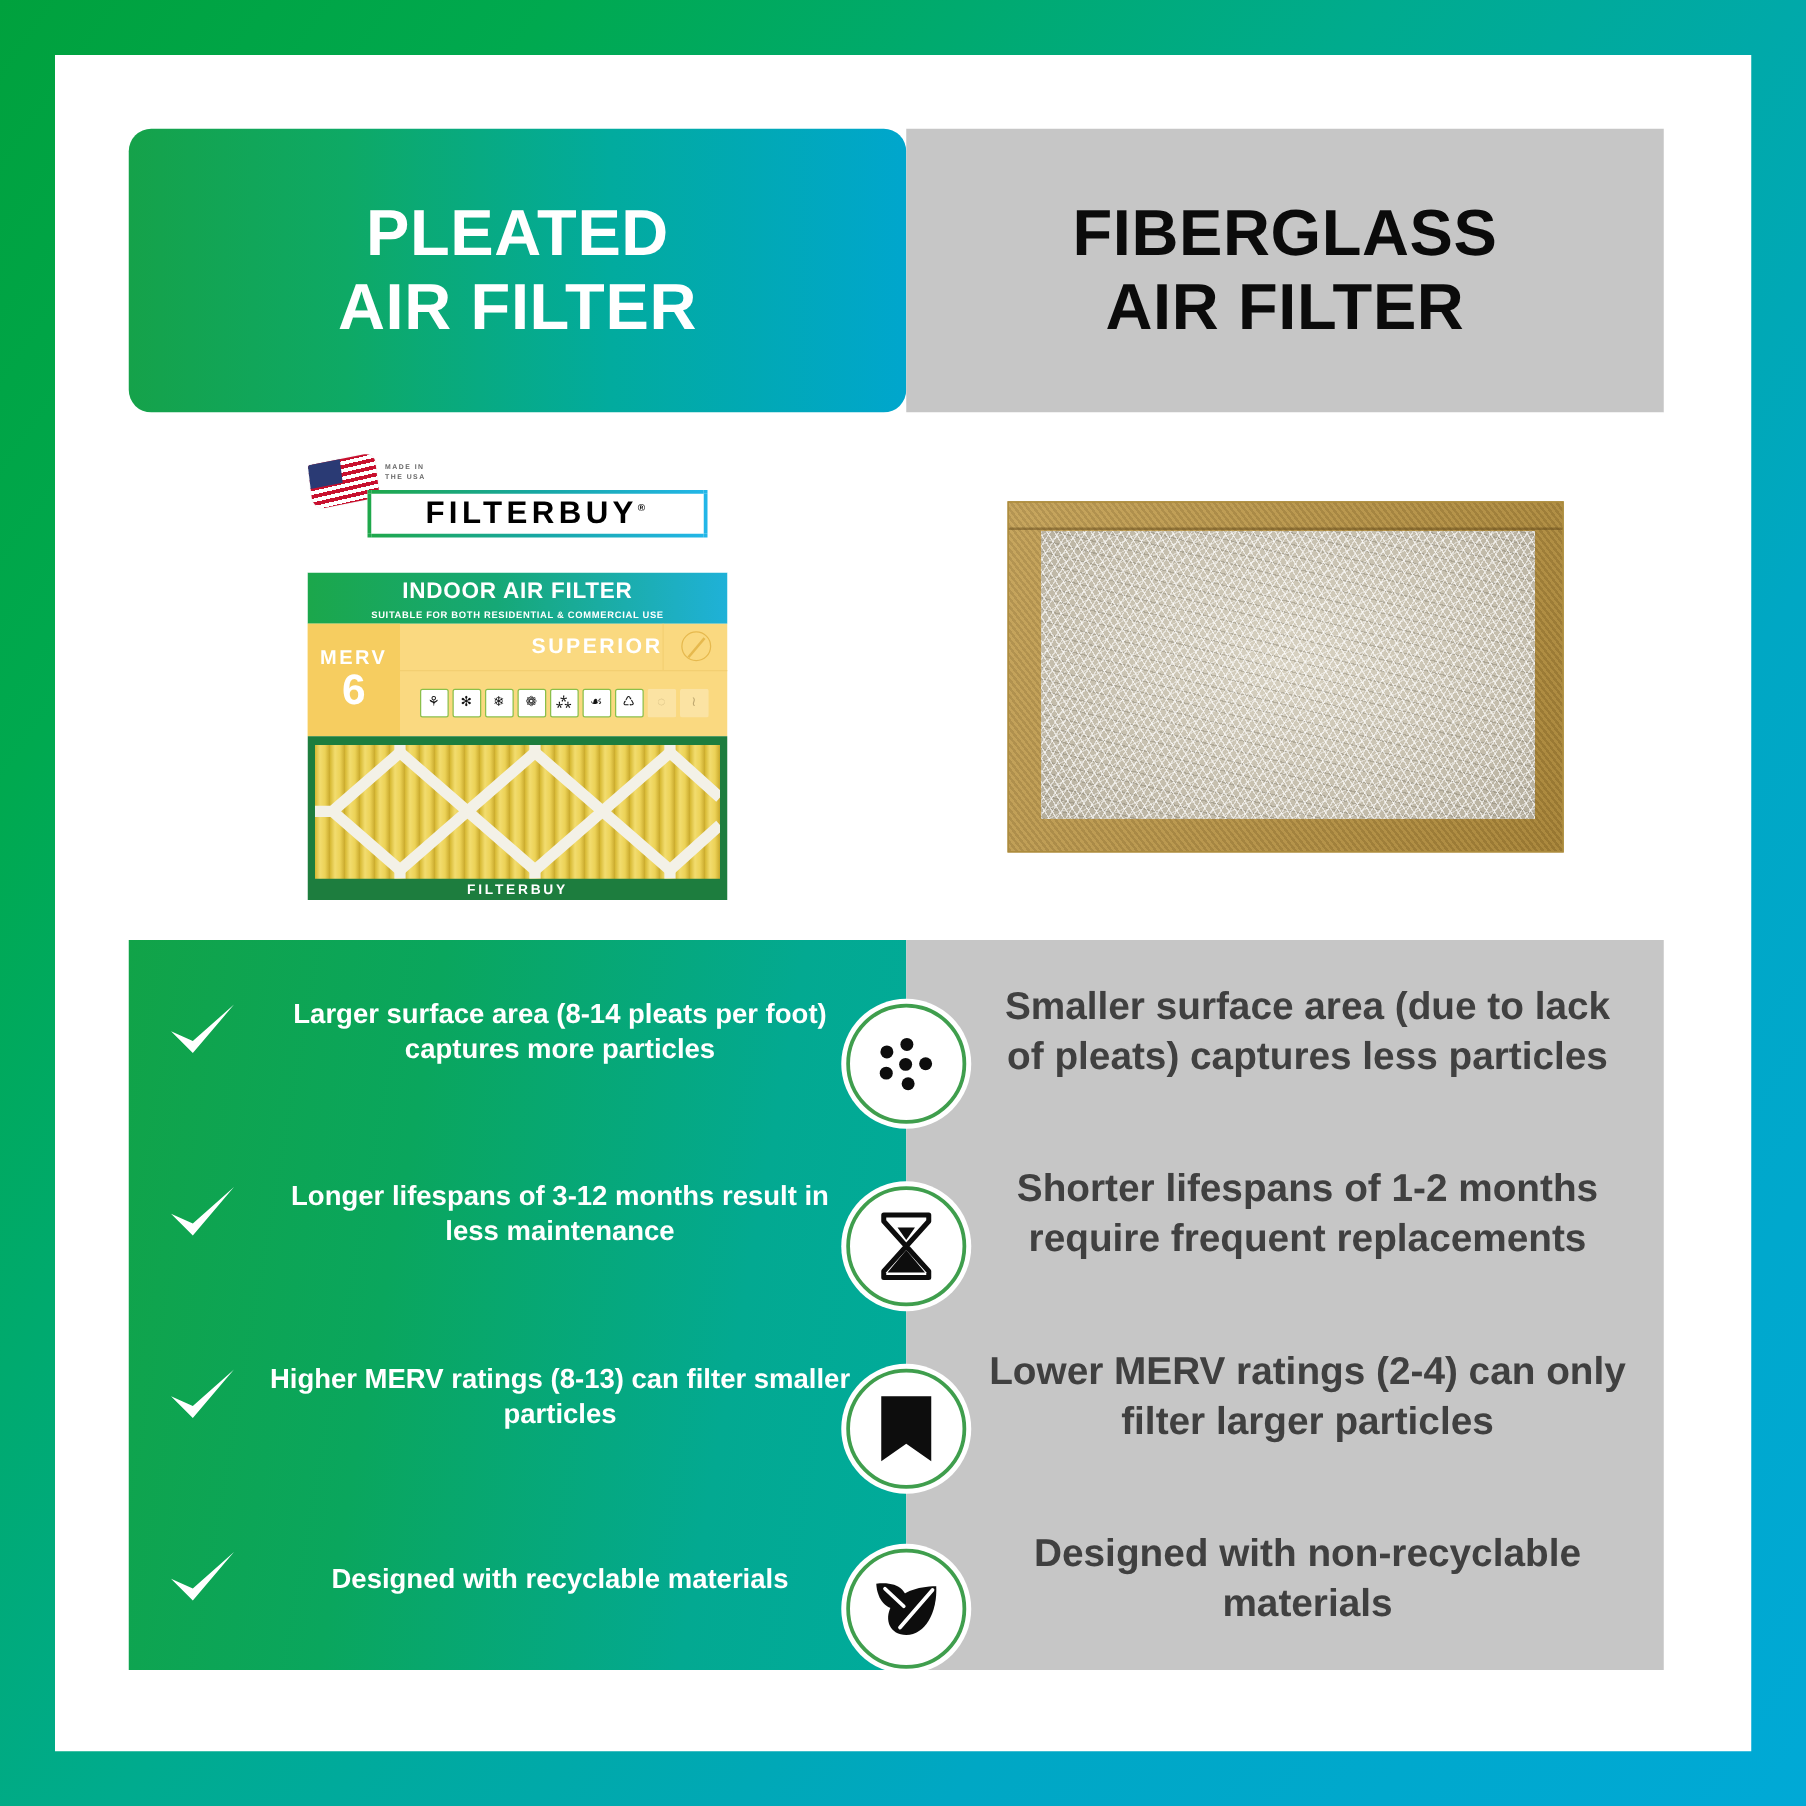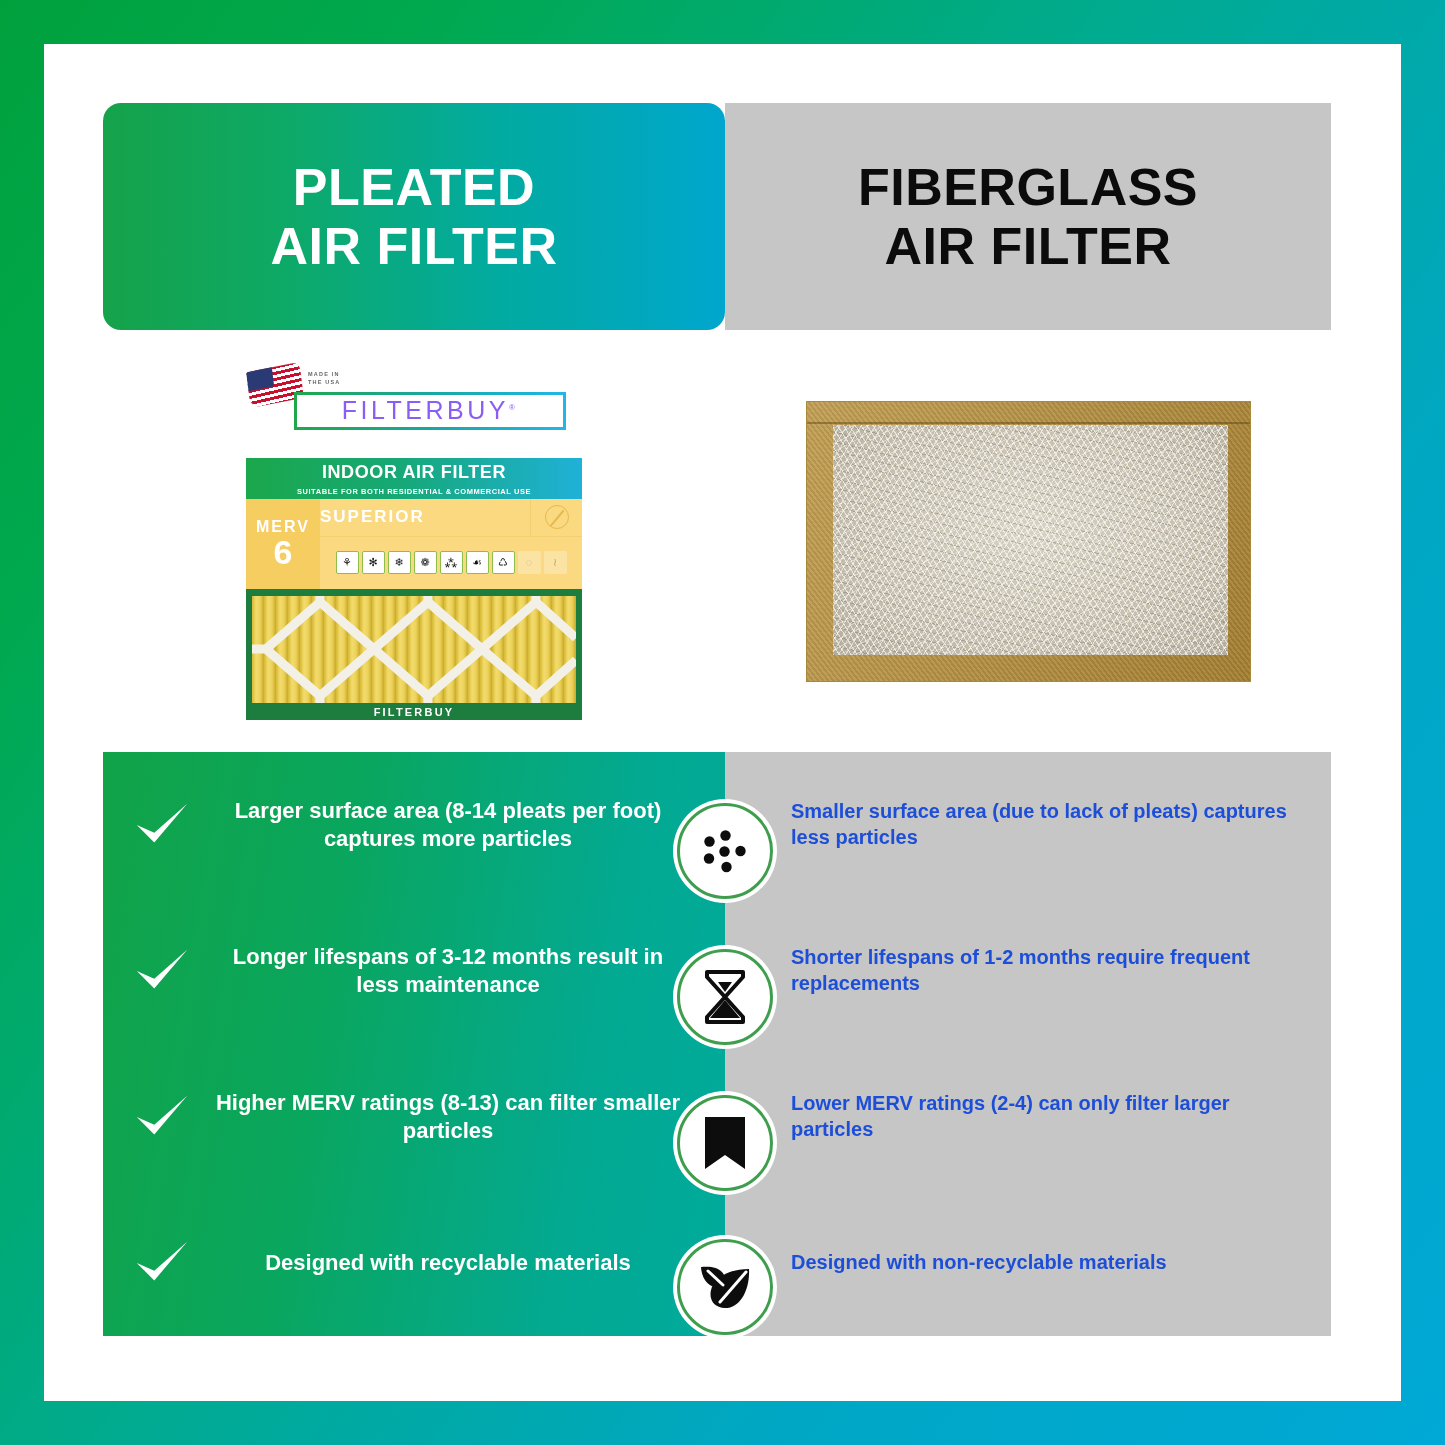--- a/index.html
+++ b/index.html
@@ -98,7 +98,7 @@
     background: #fff;
   }
   .fb-logo {
-    font-size: 25px; font-weight: 400; color: #8b5cf6;
+    font-size: 25px; font-weight: 700; color: #000000;
     letter-spacing: 3.5px;
   }
   .fb-logo sup { font-size: 8px; vertical-align: super; }

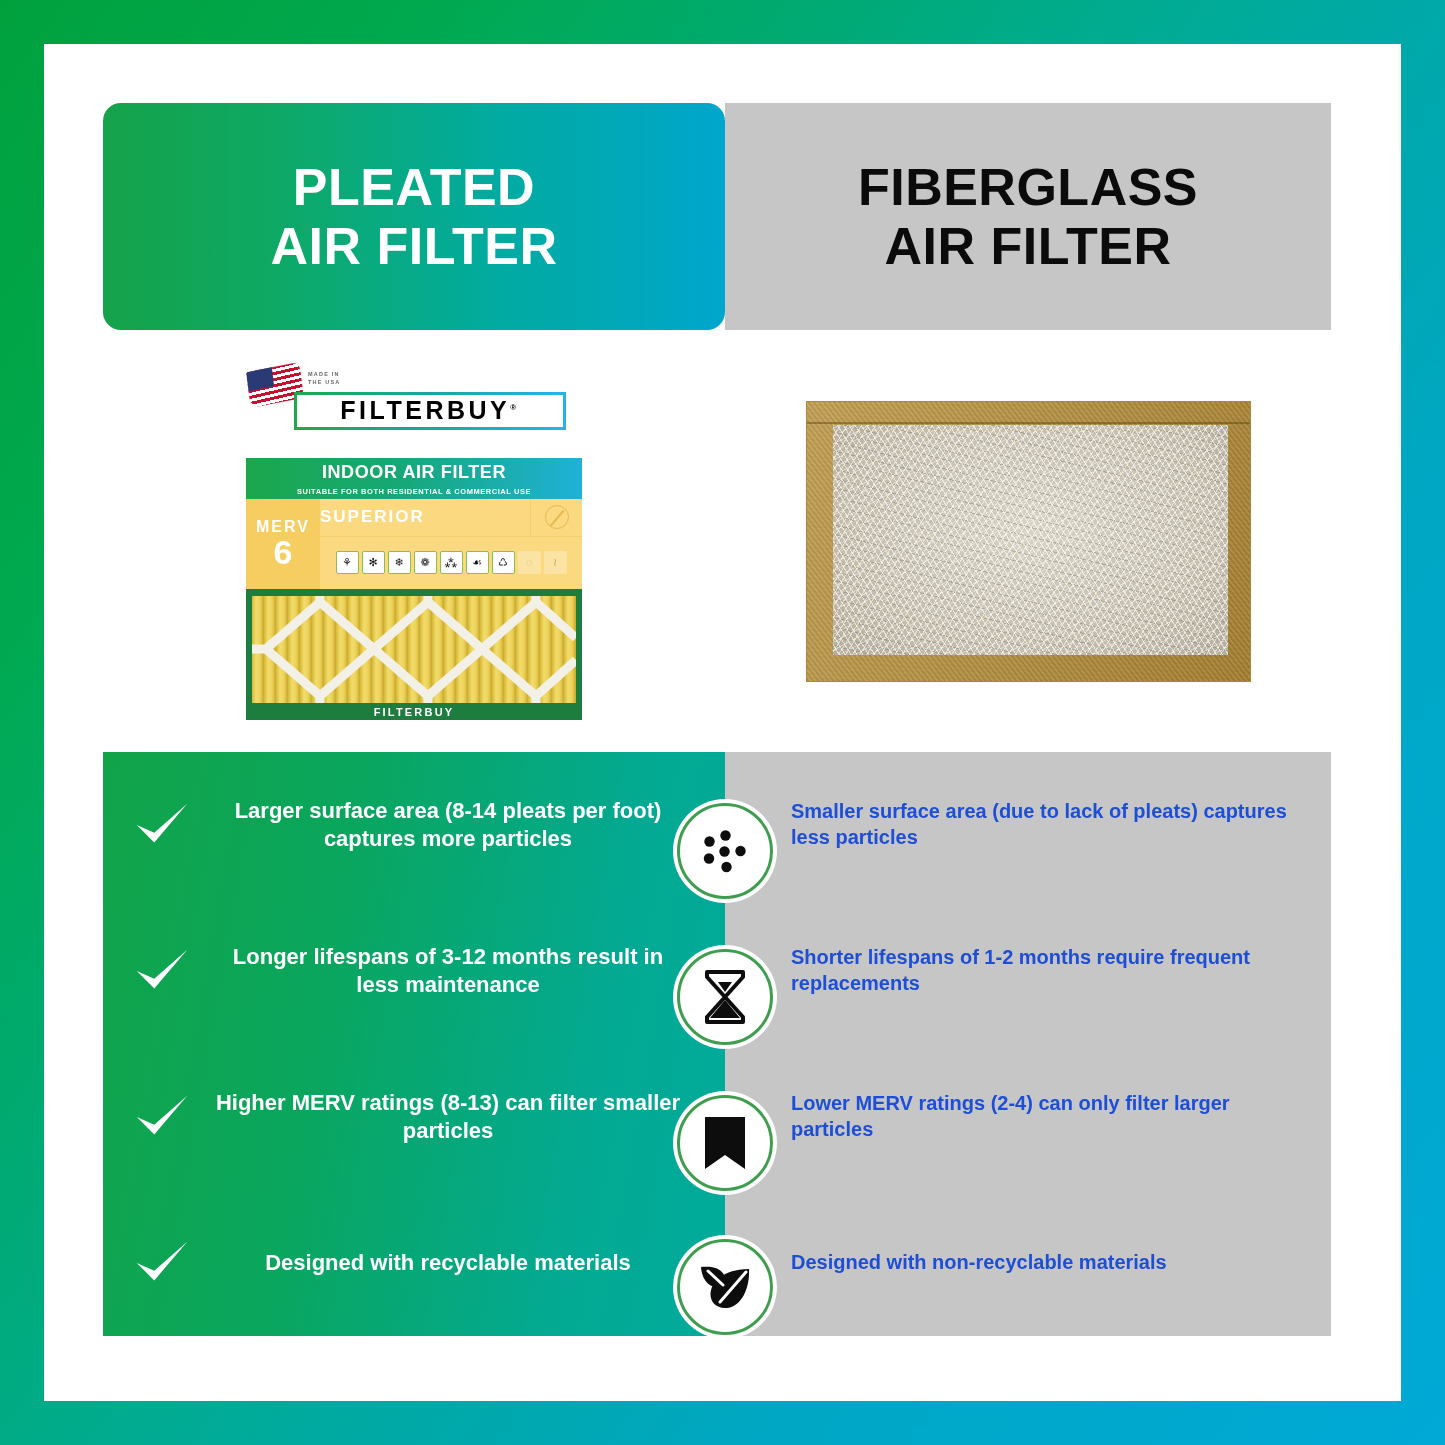--- a/index.html
+++ b/index.html
@@ -123,7 +123,7 @@
   .fb-mid-right { flex: 1; display: flex; flex-direction: column; }
   .fb-sup-row { height: 38px; display: flex; align-items: center; border-bottom: 1px solid #f3cf72; }
   .fb-sup {
-    flex: 1; text-align: left;
+    flex: 1; text-align: right;
     font-size: 17px; font-weight: 800; color: #ffffff; letter-spacing: 2px;
   }
   .fb-seal {

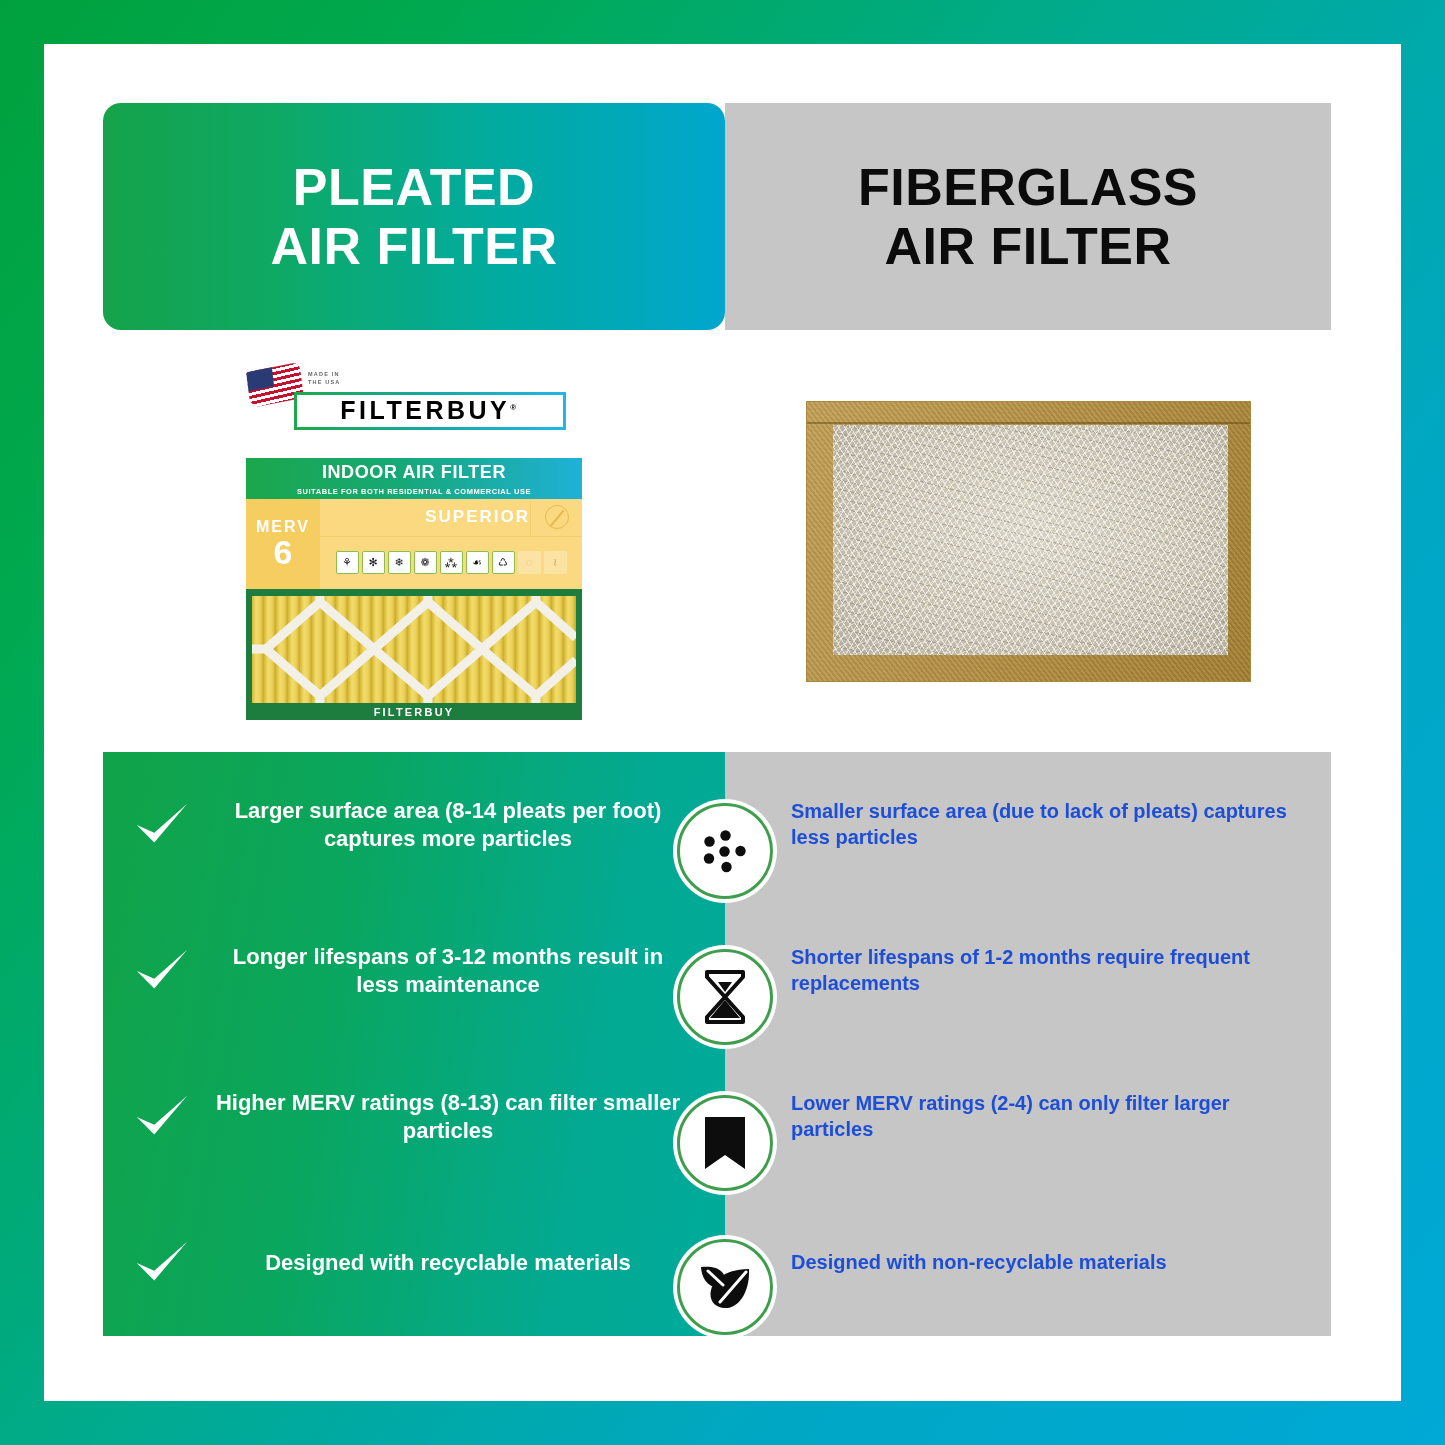--- a/index.html
+++ b/index.html
@@ -224,9 +224,9 @@
     font-size: 22px; line-height: 1.28;
   }
   .txt-r {
-    flex: 1; 
-    color: #1d4ed8; font-weight: 700;
-    font-size: 20px; line-height: 1.28;
+    flex: 1; text-align: center;
+    color: #404040; font-weight: 700;
+    font-size: 31px; line-height: 1.28;
   }
 
   

